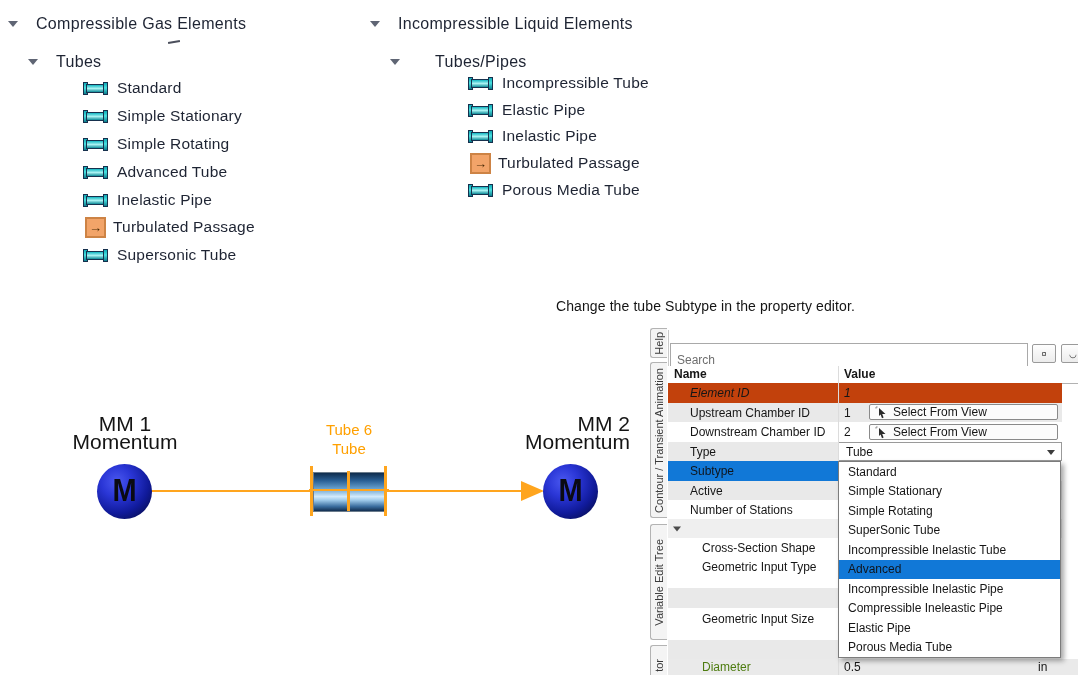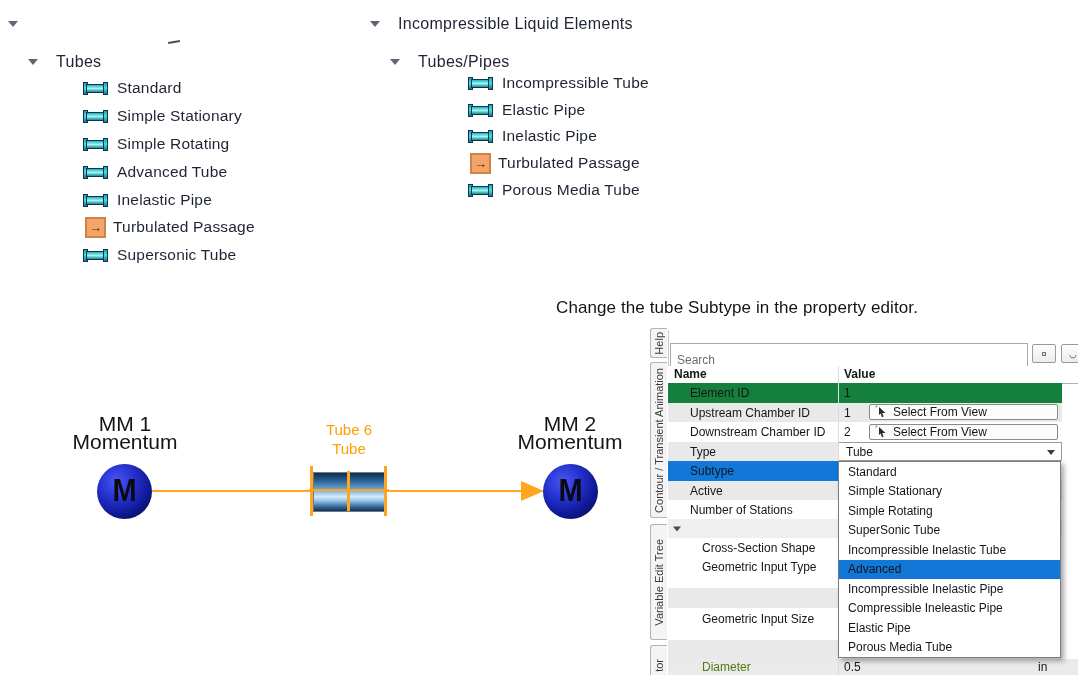--- a/index.html
+++ b/index.html
@@ -85,6 +85,7 @@
 
   <div class="tree-row" style="left:8px;top:12px;">
     <span class="expander" style="margin-right:18px;"></span>
+    <span class="tree-title">Compressible Gas Elements</span>
   </div>
   <div class="artifact" style="left:168px;top:41px;"></div>
   <div class="tree-row" style="left:28px;top:50px;">

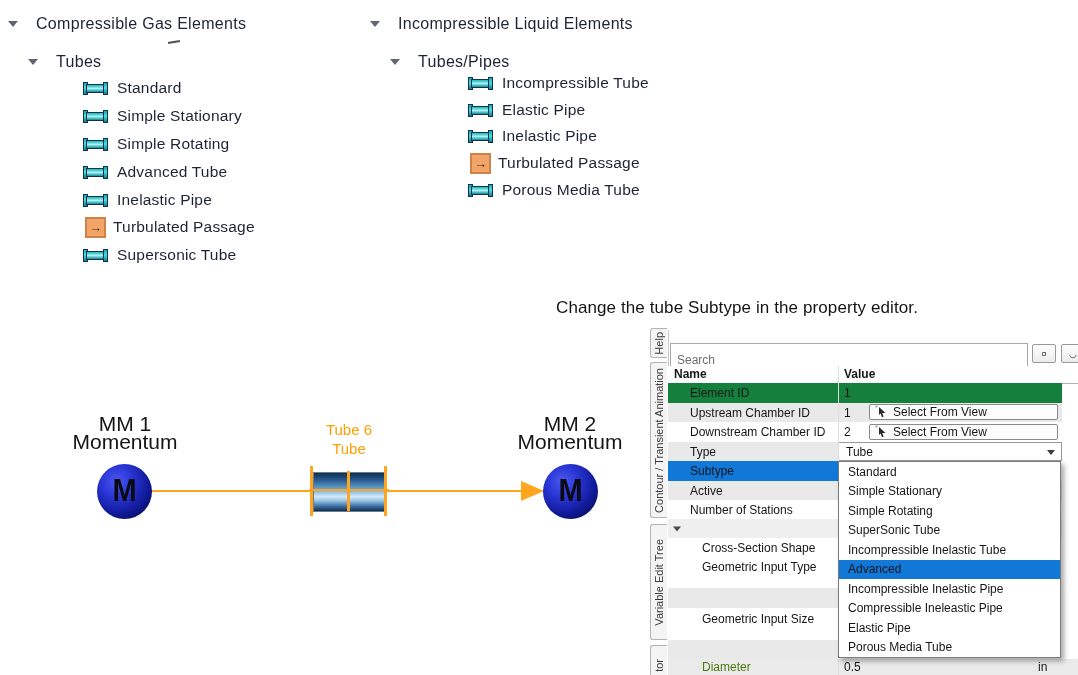--- a/index.html
+++ b/index.html
@@ -150,7 +150,7 @@
     <span class="expander" style="margin-right:18px;"></span>
     <span class="tree-title">Incompressible Liquid Elements</span>
   </div>
-  <div class="tree-row" style="left:390px;top:50px;">
+  <div class="tree-row" style="left:390px;top:50px;gap:17px;">
     <span class="expander" style="margin-right:18px;"></span>
     <span class="tree-title">Tubes/Pipes</span>
   </div>

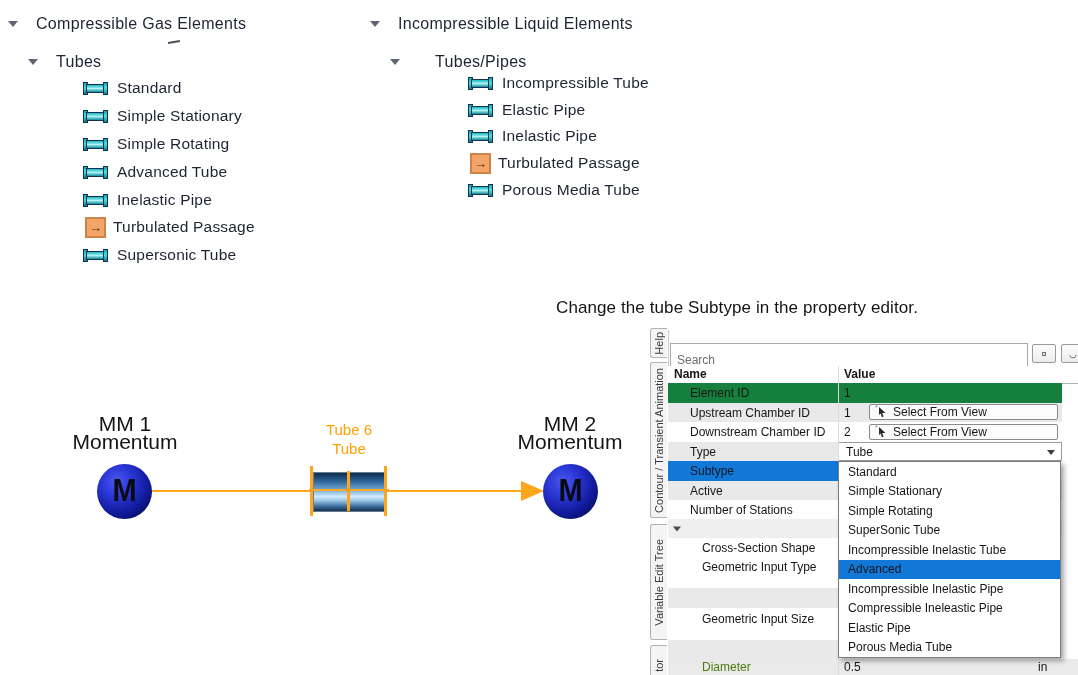--- a/index.html
+++ b/index.html
@@ -26,7 +26,7 @@
   .artifact{position:absolute;width:12px;height:0;border-top:2px solid #4b4f5c;transform:rotate(-10deg);}
 
   
-  .caption{position:absolute;left:556px;top:298px;font-size:17px;color:#141414;letter-spacing:.1px;}
+  .caption{position:absolute;left:556px;top:298px;font-size:14px;color:#141414;letter-spacing:.1px;}
 
   
   .node-label{position:absolute;width:120px;text-align:center;font-size:21px;line-height:18px;color:#141414;}

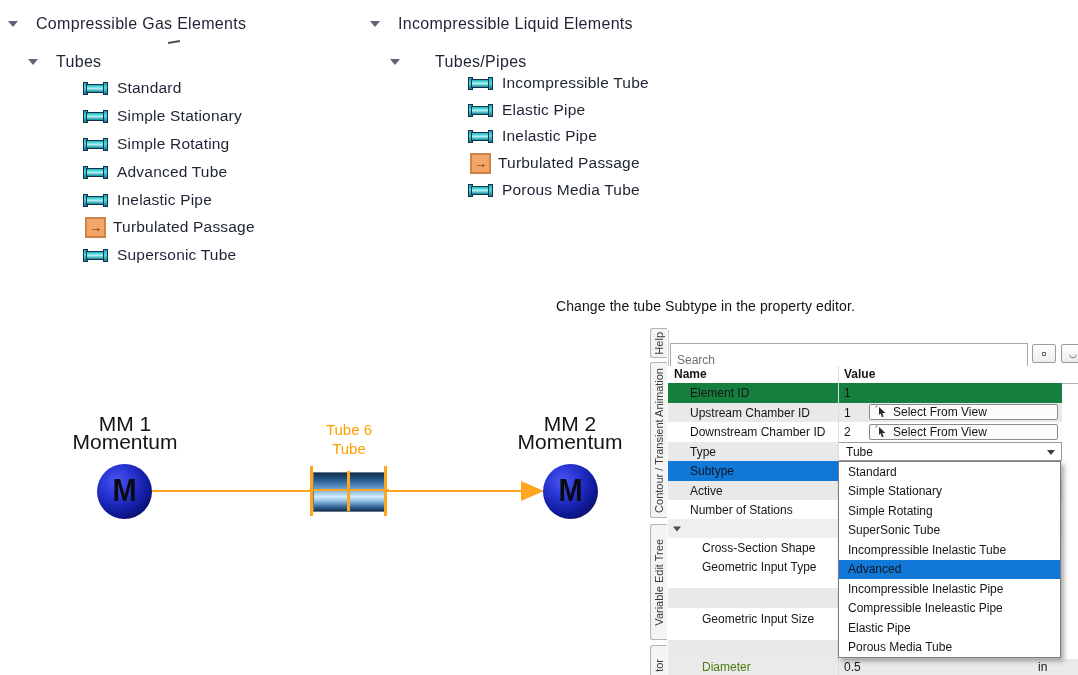--- a/index.html
+++ b/index.html
@@ -253,7 +253,7 @@
     <span class="h" style="left:176px;">Value</span>
   </div>
 
-  <div class="pe-row" style="top:383px;height:20px;background:#15803d;">
+  <div class="pe-row" style="top:383px;height:20px;background:#c2410c;font-style:italic;">
     <span class="name">Element ID</span>
     <span class="val">1</span>
   </div>

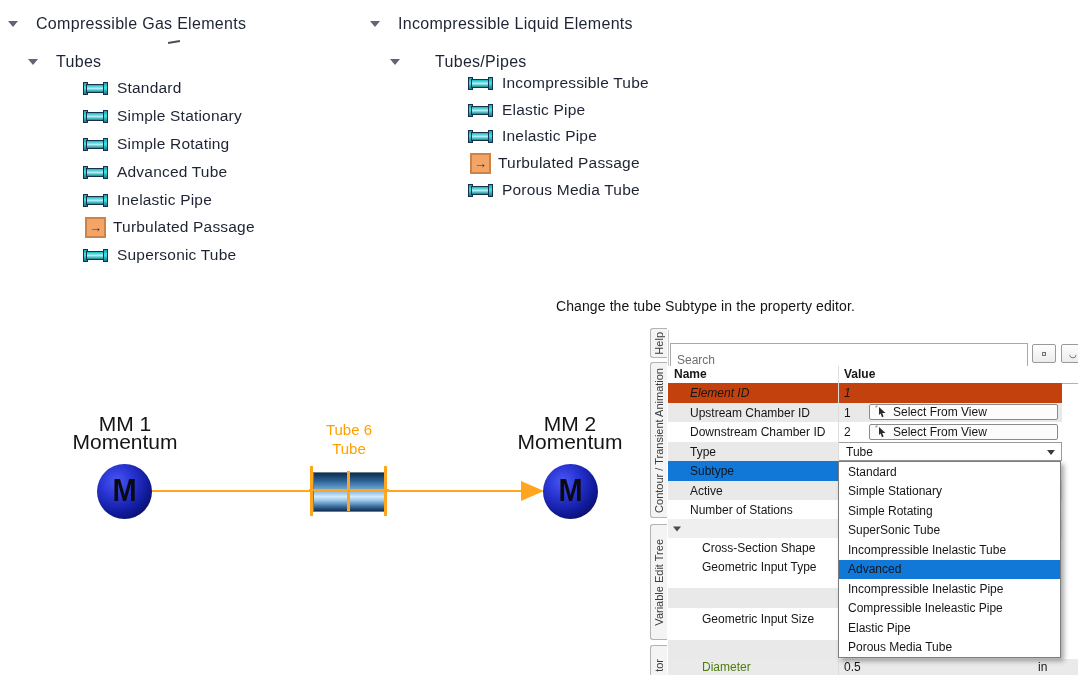--- a/index.html
+++ b/index.html
@@ -202,7 +202,7 @@
     <div>Tube 6</div>
     <div>Tube</div>
   </div>
-  <div class="node-label" style="left:510px;top:415px;">
+  <div class="node-label" style="left:510px;top:415px;text-align:right;">
     <div>MM 2</div>
     <div>Momentum</div>
   </div>

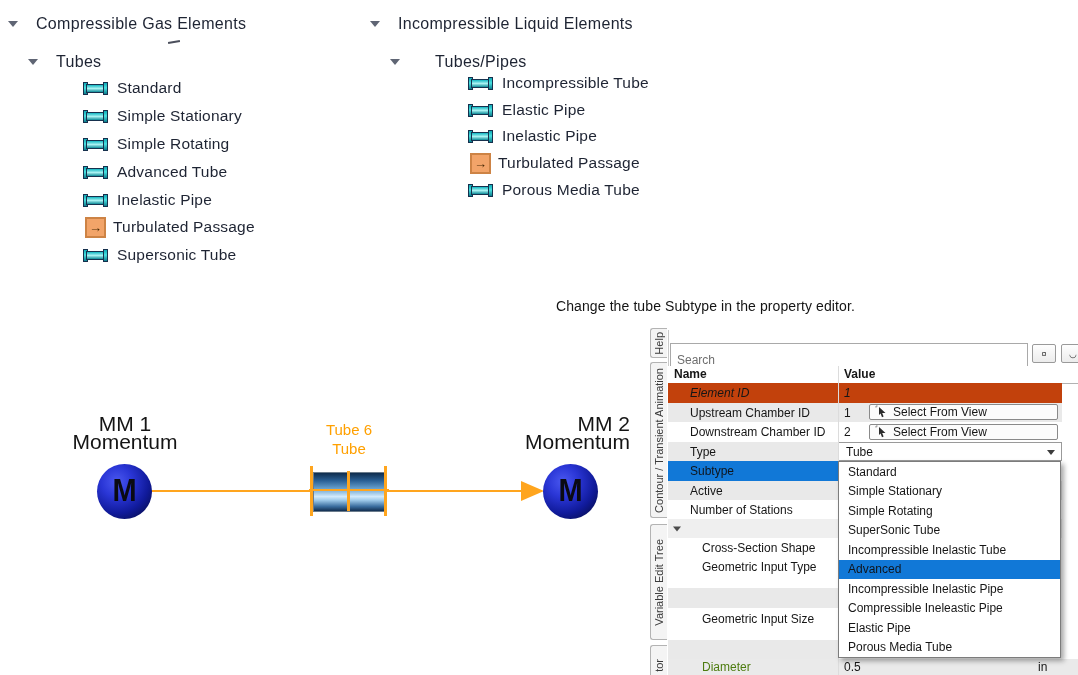--- a/index.html
+++ b/index.html
@@ -65,7 +65,7 @@
   .grid-expander{position:absolute;left:5px;top:50%;transform:translateY(-50%);width:0;height:0;
     border-left:4px solid transparent;border-right:4px solid transparent;border-top:5px solid #4c4c4c;}
   .sel-btn{position:absolute;left:201px;top:1px;width:189px;height:16px;box-sizing:border-box;
-    border:1px solid #8a8a8a;border-radius:2px;background:#fcfcfc;display:flex;gap:5px;
+    border:1px solid #8a8a8a;border-radius:2px;background:#fcfcfc;display:flex;align-items:center;gap:5px;
     padding-left:5px;font-size:12px;color:#161616;}
   .combo{position:absolute;left:170px;top:0;width:224px;height:19px;box-sizing:border-box;background:#fff;
     border:1px solid #9a9a9a;display:flex;align-items:center;font-size:12px;color:#161616;padding-left:7px;}

